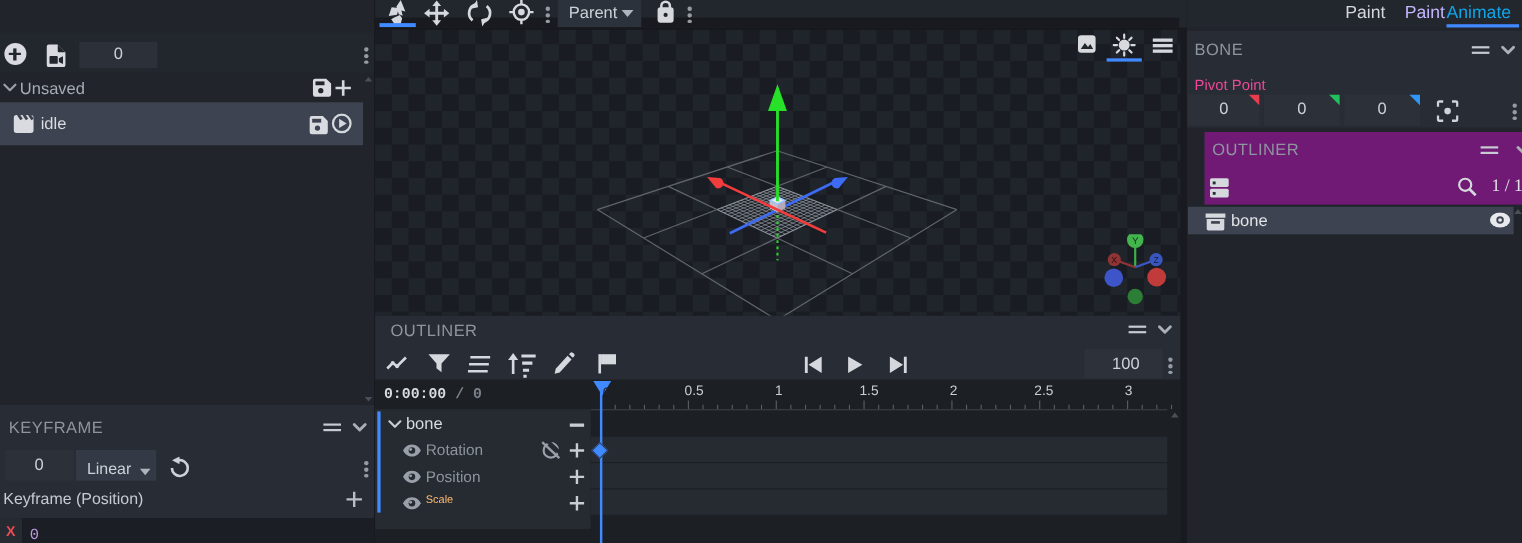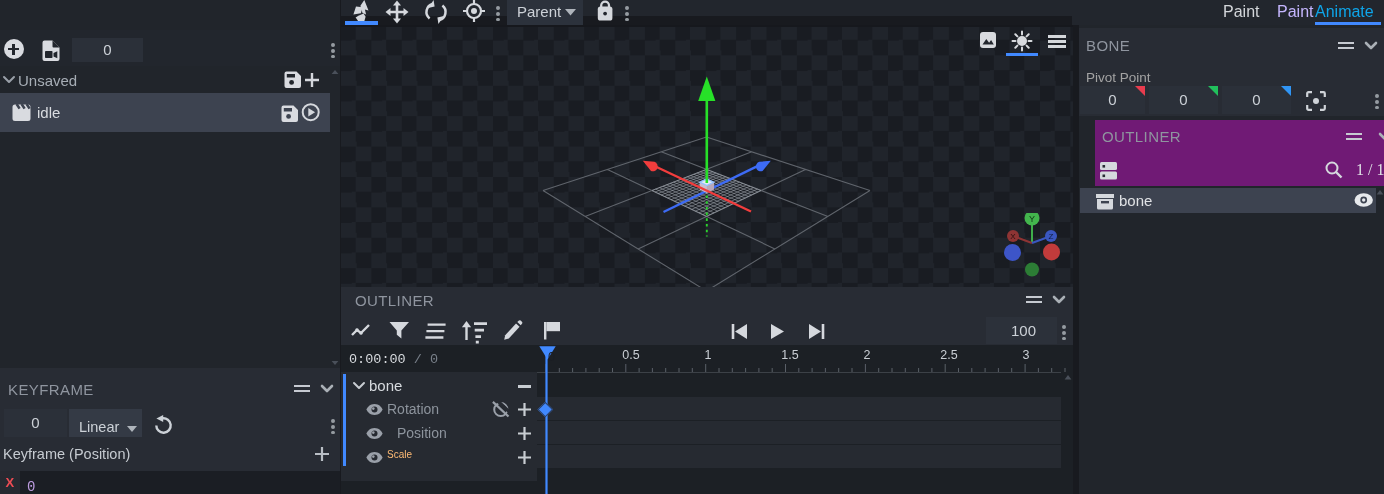--- a/index.html
+++ b/index.html
@@ -372,7 +372,7 @@
     <svg class="abs" width="14" height="10" style="left:285px;top:13px">
         <polyline class="chev" points="2,2 7,7 12,2" style="stroke:#aab0b6;stroke-width:2.6"></polyline>
       </svg>
-    <div class="abs" style="left:7px;top:42px;font-size:13.5px;color:#a3a3a3">Pivot Point</div>
+    <div class="abs" style="left:7px;top:42px;font-size:13.5px;color:#ec4899">Pivot Point</div>
     <div class="abs inp" style="left:1px;top:58px;width:65px;height:28px">0
       <svg class="abs" width="10" height="10" style="right:0;top:0">
           <path d="M0 0 h10 v10 z" fill="#e83c4e"></path>

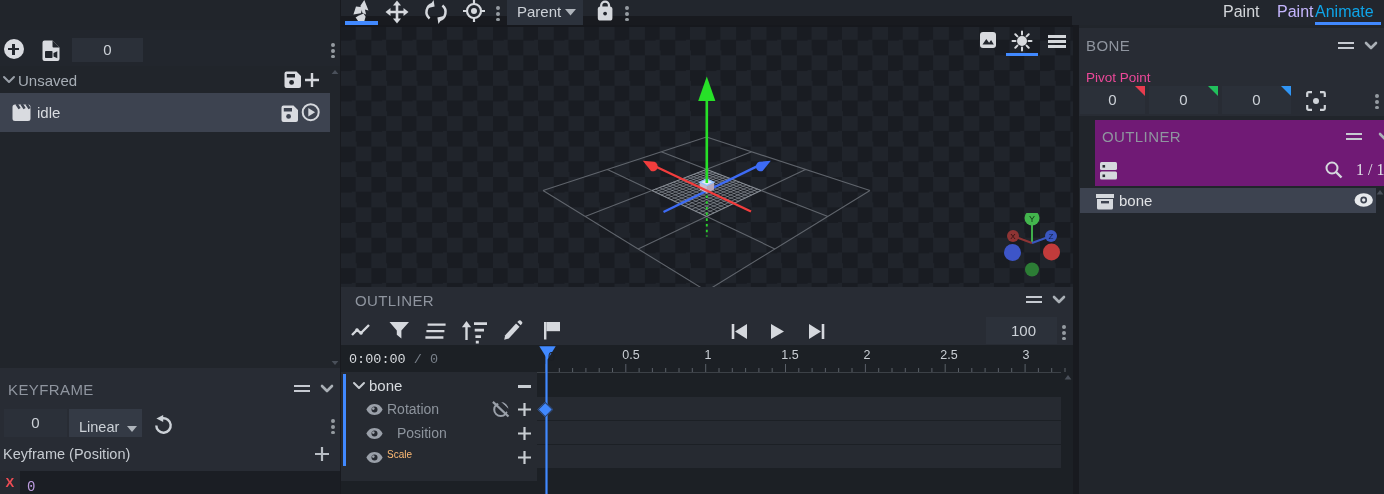--- a/index.html
+++ b/index.html
@@ -277,7 +277,7 @@
     </div>
 
   <div class="abs" style="left:0;top:58px;width:732px;height:27px;background:#1c2025">
-    <div class="abs" style="left:8px;top:7px;font-size:13.5px;font-weight:400;font-family:'Liberation Mono',monospace;color:#d7dade">0:00:00 <span style="color:#79808a">/ 0</span></div>
+    <div class="abs" style="left:8px;top:7px;font-size:13.5px;font-weight:700;font-family:'Liberation Mono',monospace;color:#d7dade">0:00:00 <span style="color:#79808a">/ 0</span></div>
   </div>
   <svg class="abs" width="731" height="210" style="left:0;top:58px">
     <g stroke="#5a6068" stroke-width="1">

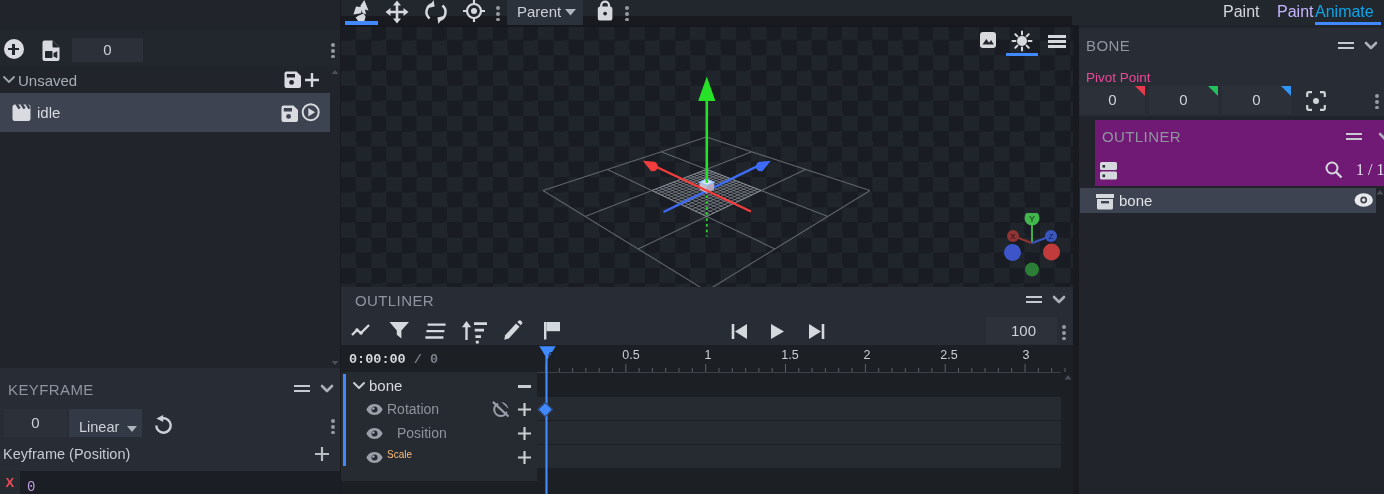--- a/index.html
+++ b/index.html
@@ -327,7 +327,7 @@
         <circle cx="8.5" cy="6.5" r="3" fill="#262a31"></circle>
         <circle cx="7.3" cy="5.6" r="1.3" fill="#9aa0a9"></circle>
       </svg>
-    <div class="abs" style="left:56px;top:53px;font-size:14px;color:#8d949d">Position</div>
+    <div class="abs" style="left:46px;top:53px;font-size:14px;color:#8d949d">Position</div>
     <svg class="abs" width="15" height="15" style="left:176px;top:54px">
         <path d="M7.5 1 v13 M1 7.5 h13" stroke="#c8cdd2" stroke-width="2.2"></path>
       </svg>

